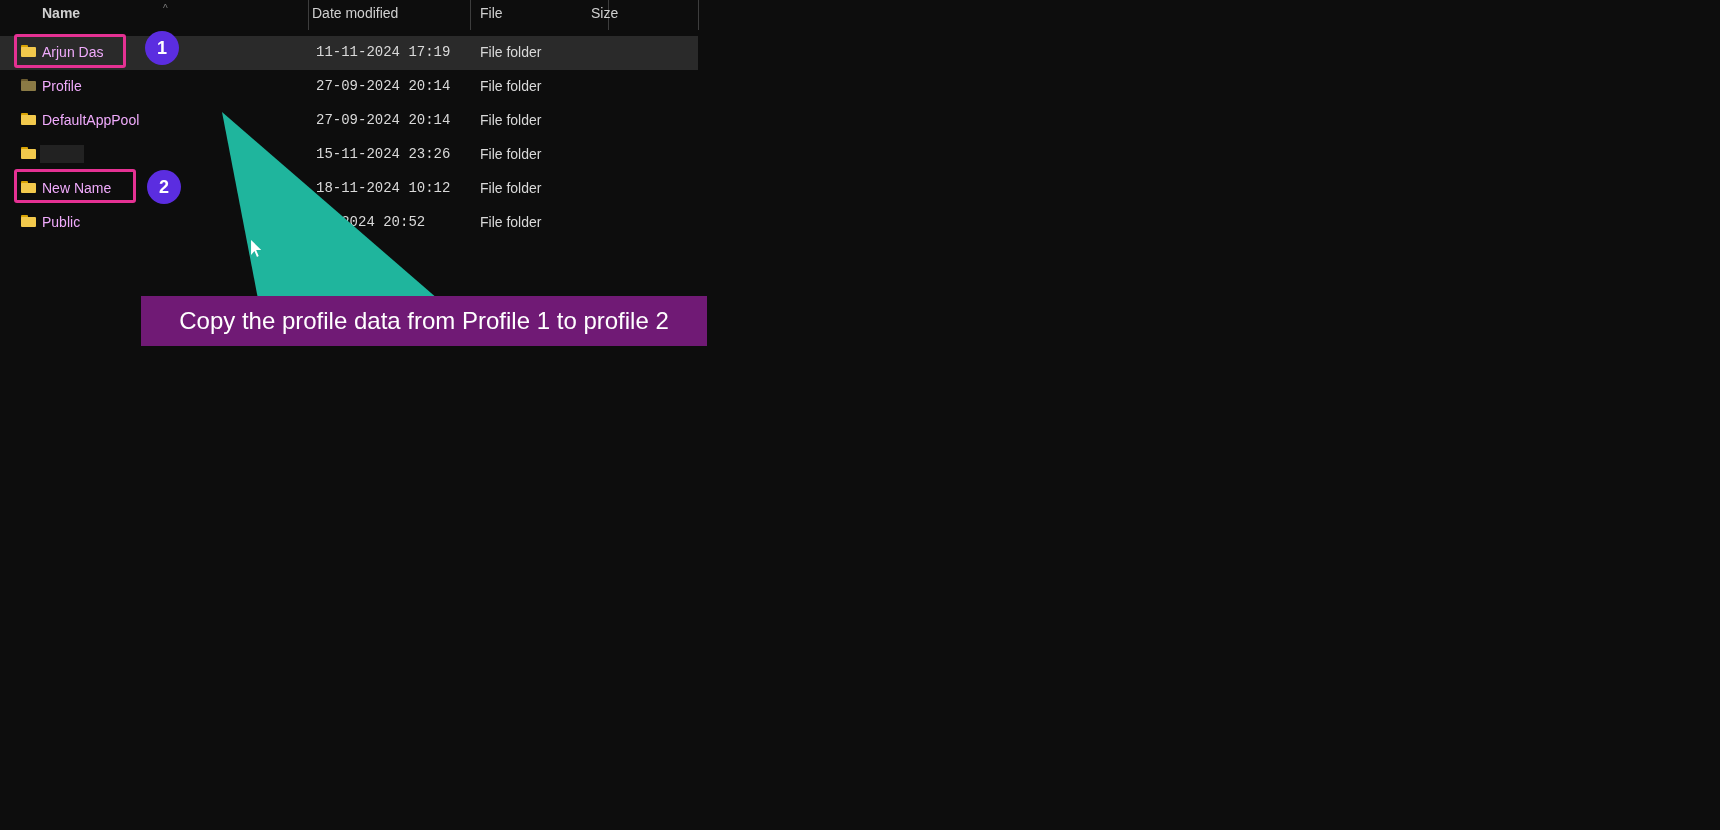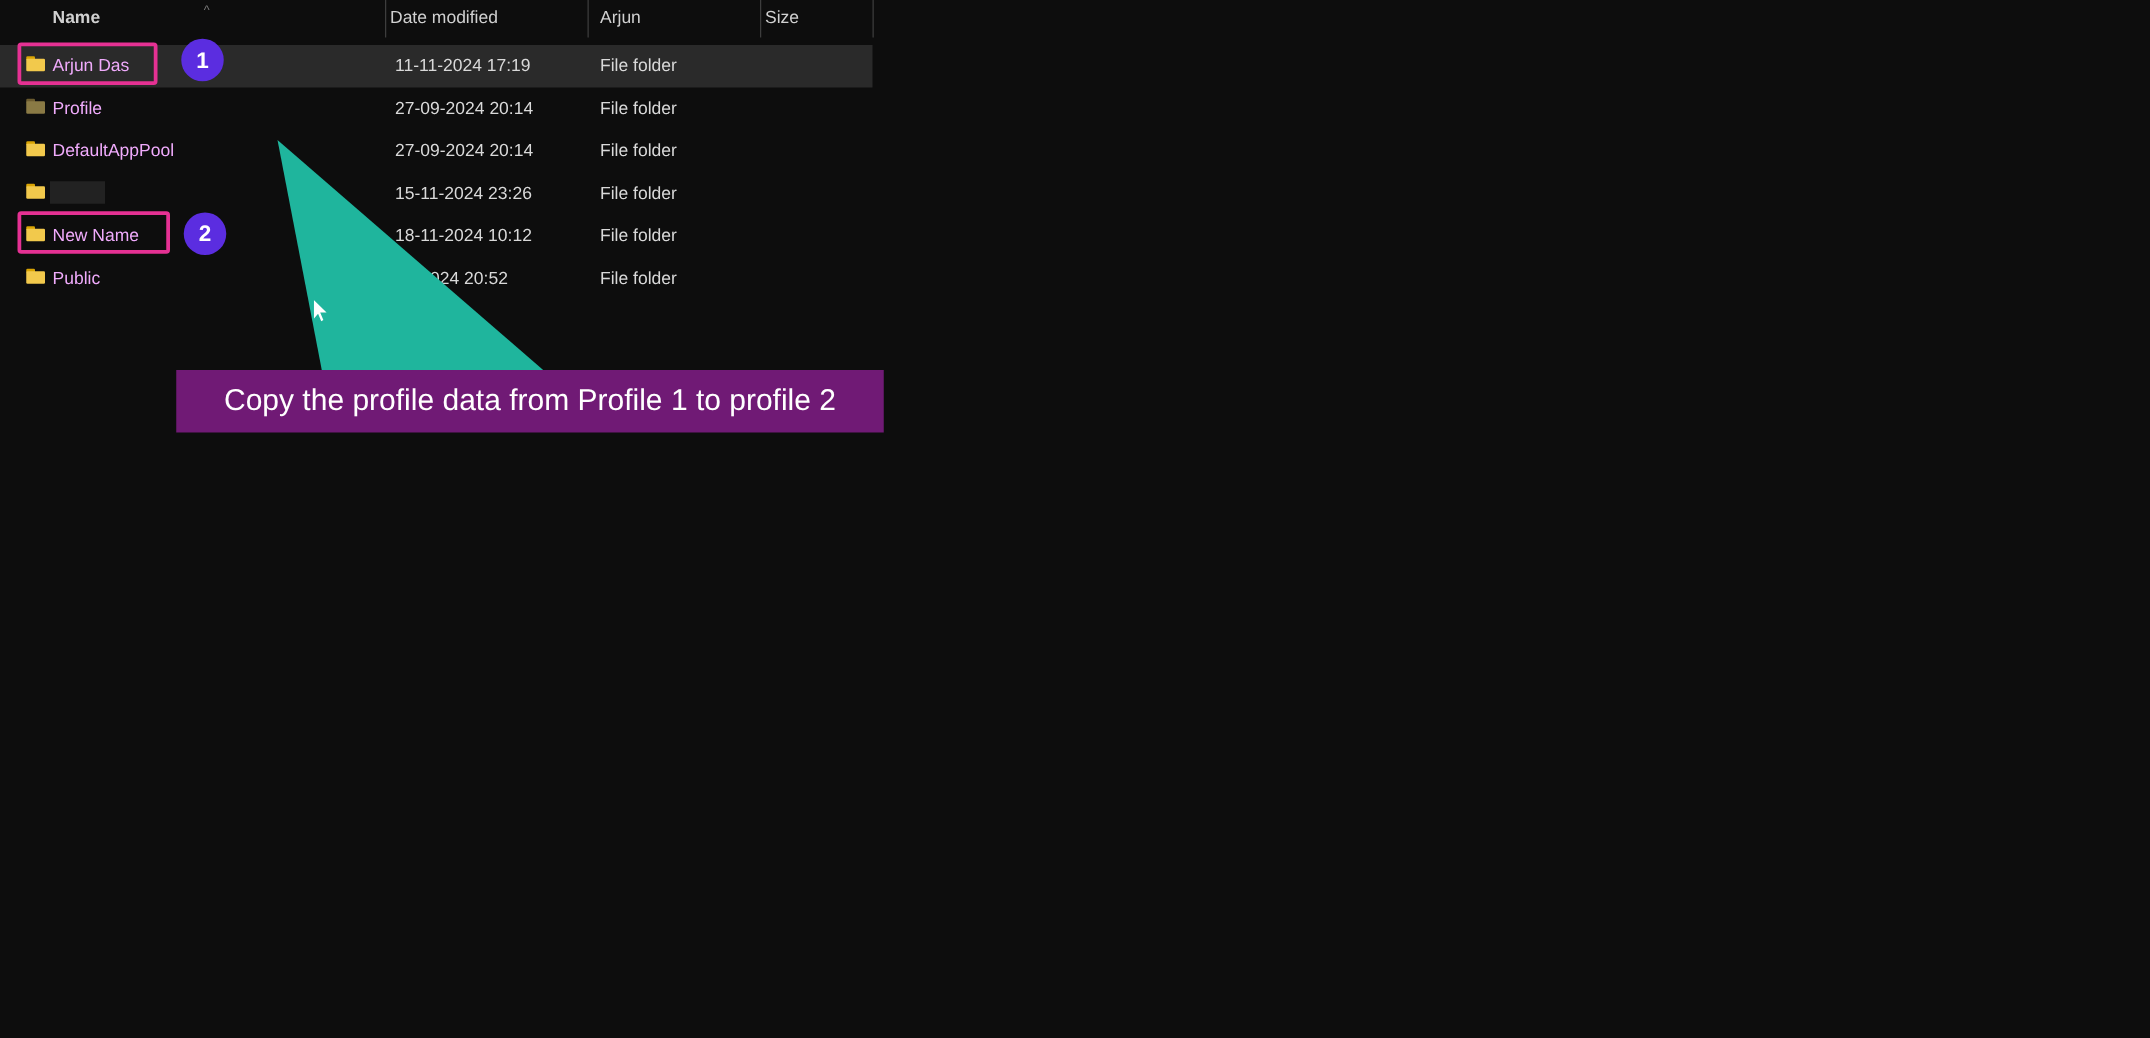--- a/index.html
+++ b/index.html
@@ -188,7 +188,7 @@
   <div class="col-sep s1"></div>
   <div class="col-header date">Date modified</div>
   <div class="col-sep s2"></div>
-  <div class="col-header type">Arjun</div>
+  <div class="col-header type">File</div>
   <div class="col-sep s3"></div>
   <div class="col-header size">Size</div>
   <div class="col-sep s4"></div>

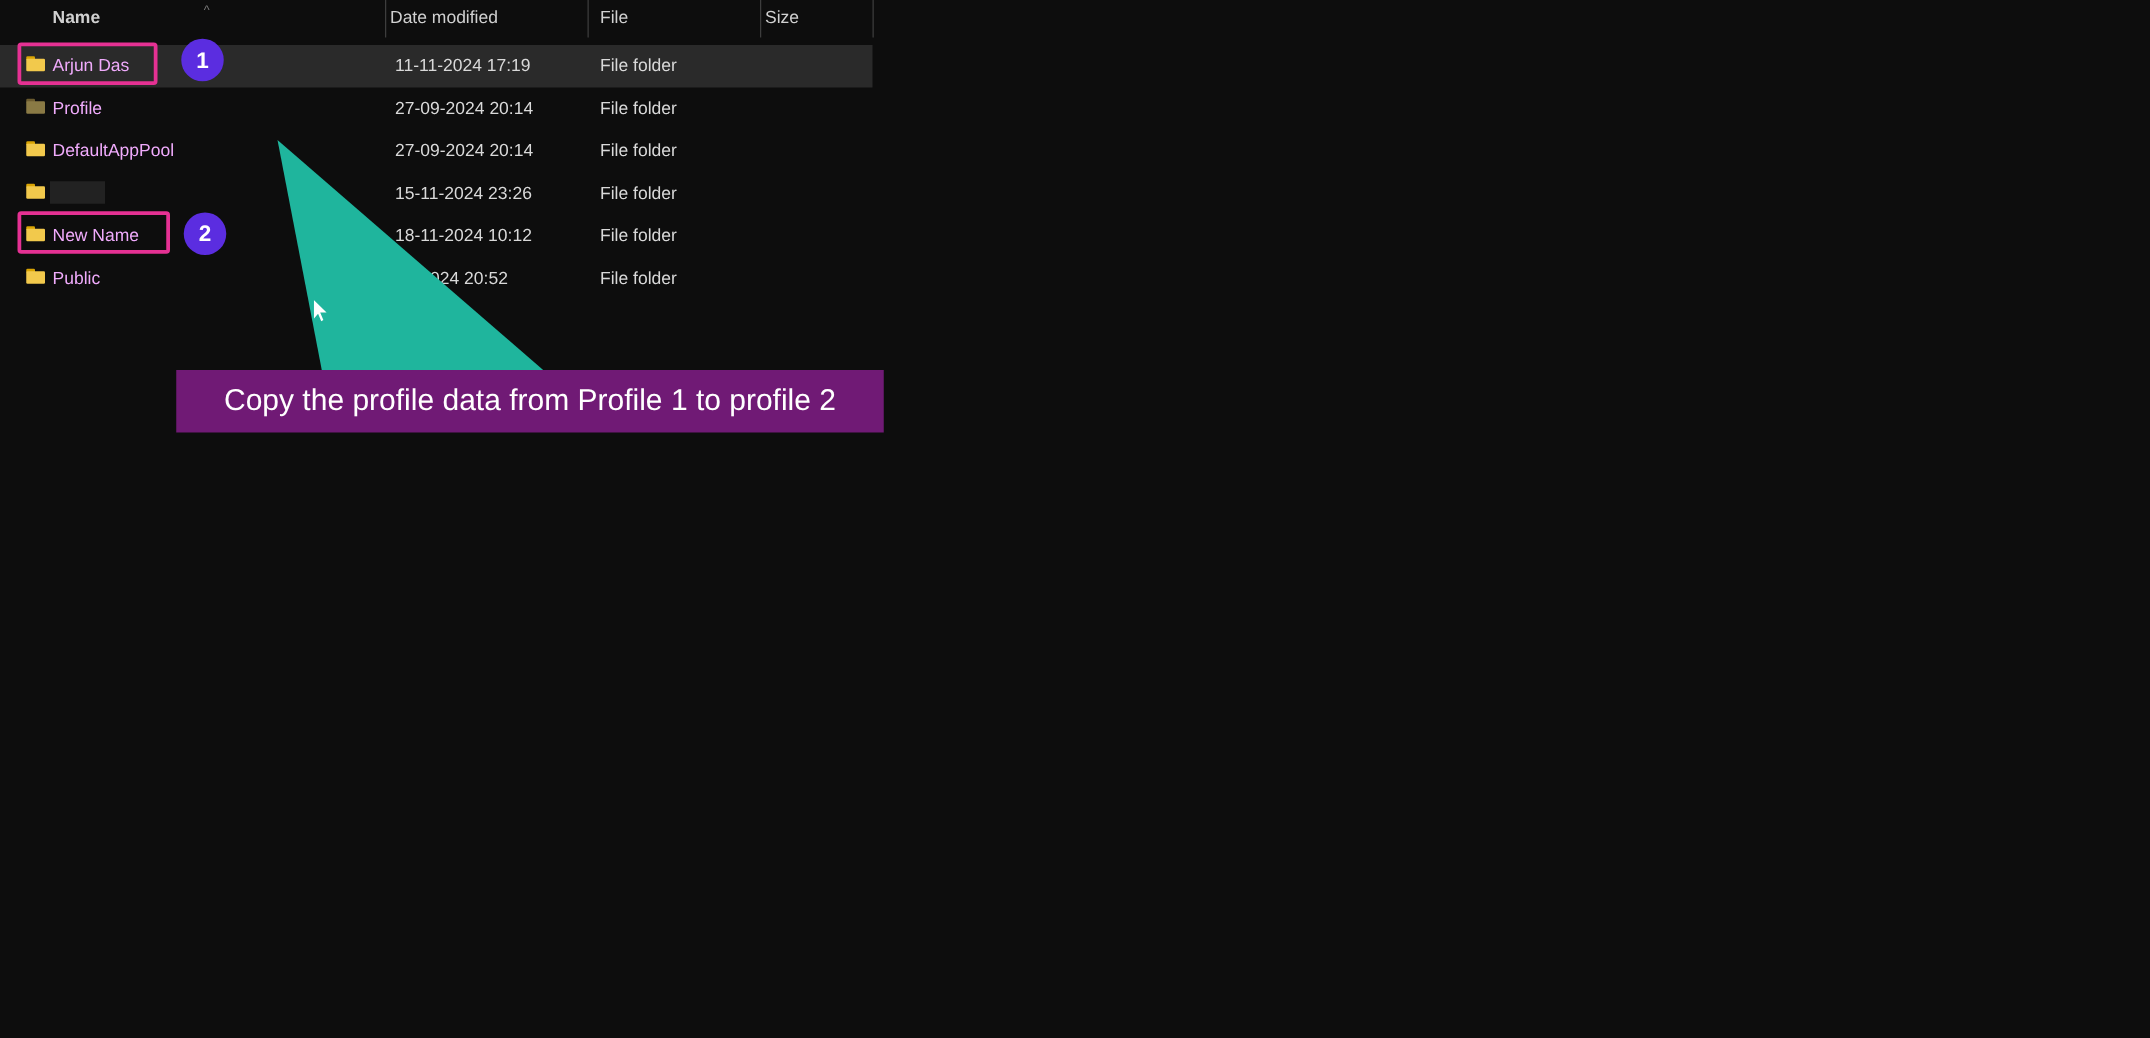--- a/index.html
+++ b/index.html
@@ -30,7 +30,7 @@
   .col-header.name  { left: 42px; font-weight: bold; }
   .col-header.date  { left: 312px; }
   .col-header.type  { left: 480px; }
-  .col-header.size  { left: 612px; }
+  .col-header.size  { left: 591px; }
 
   .col-sep {
     position: absolute;

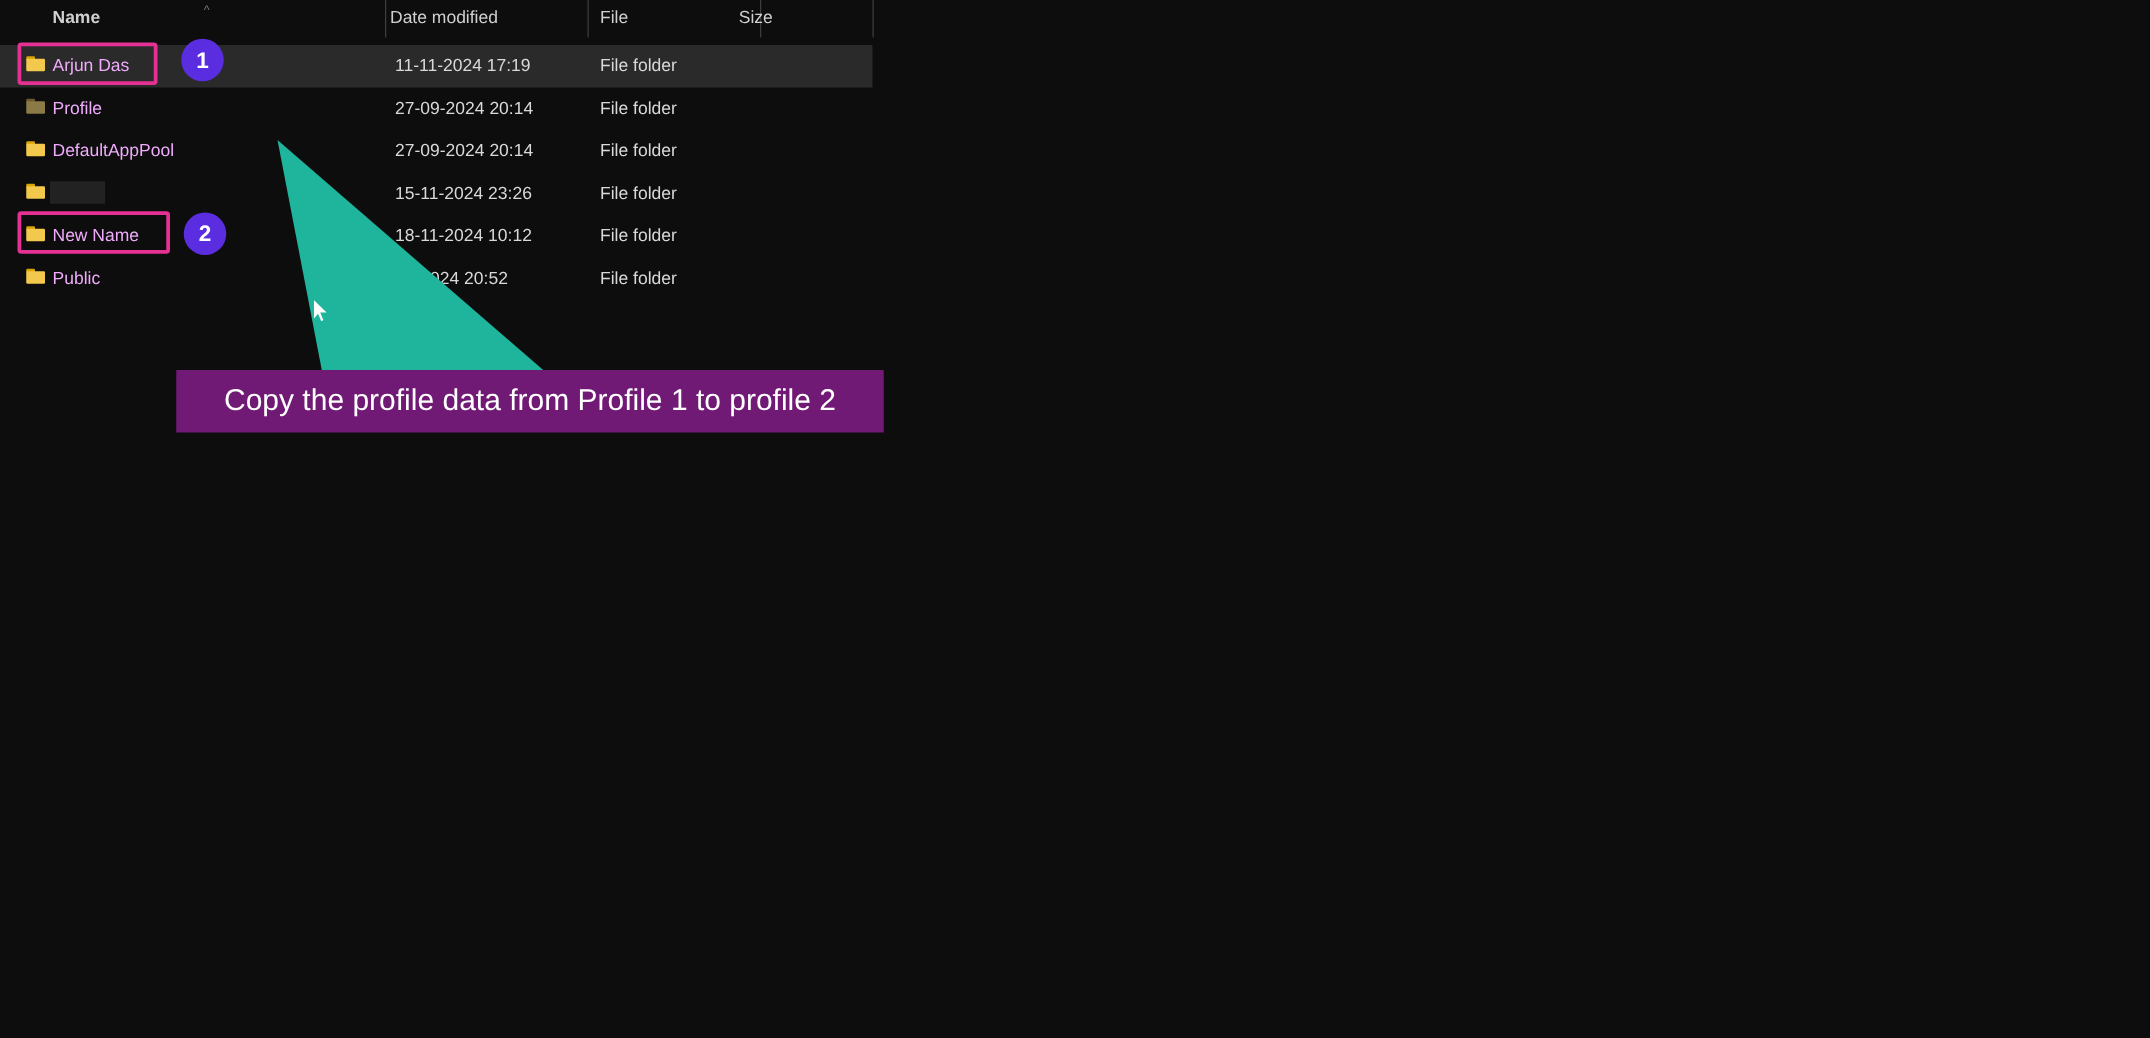--- a/index.html
+++ b/index.html
@@ -76,6 +76,7 @@
     left: 316px;
     top: 8px;
     color: #d9d9d9;
+    font-family: Liberation Mono, monospace;
   }
   .cell-type {
     position: absolute;

